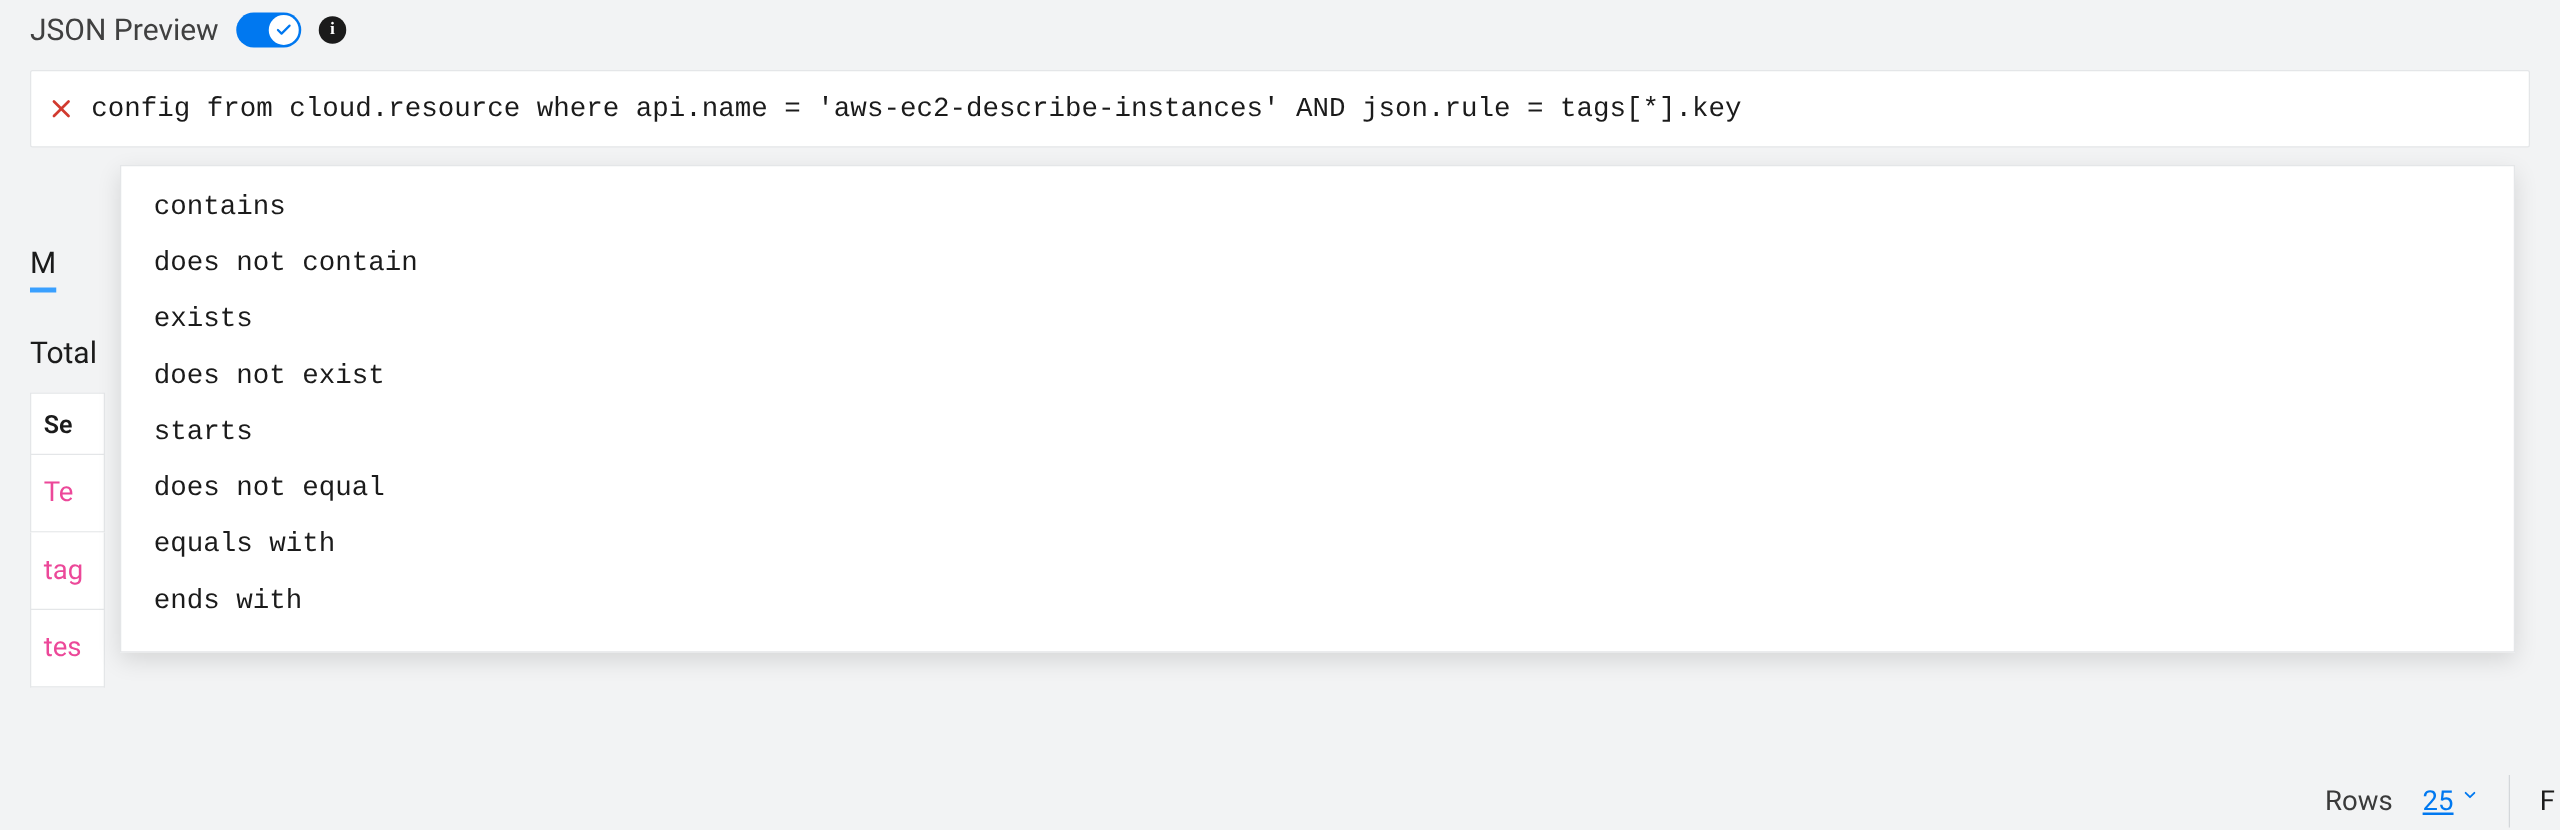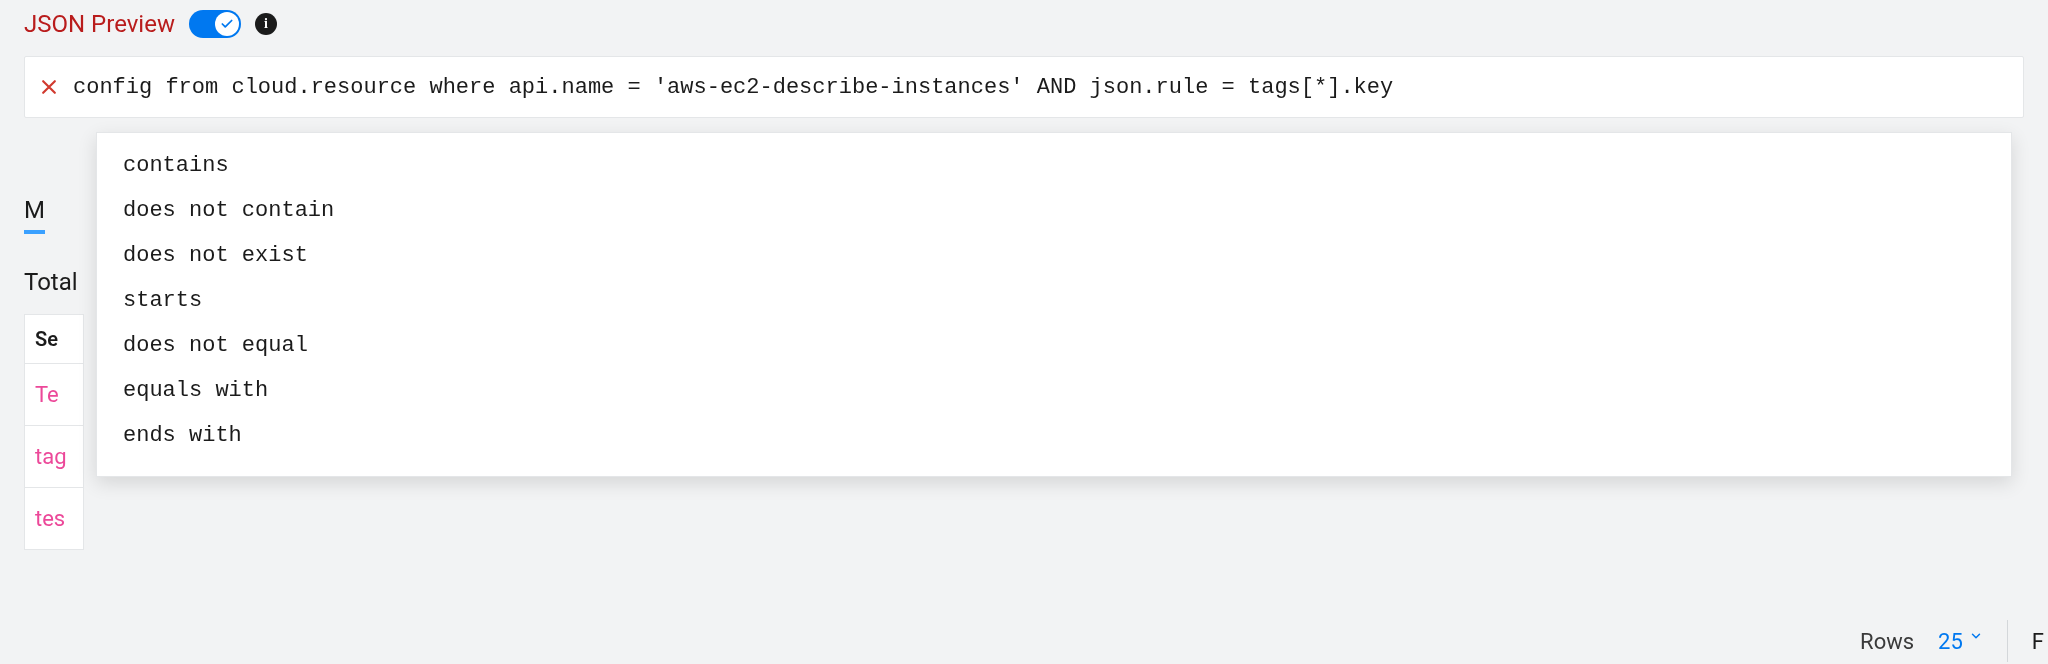--- a/index.html
+++ b/index.html
@@ -29,7 +29,7 @@
   .header-title {
     font-size: 24px;
     font-weight: 400;
-    color: #b91c1c;
+    color: #404040;
   }
   .toggle {
     width: 52px;

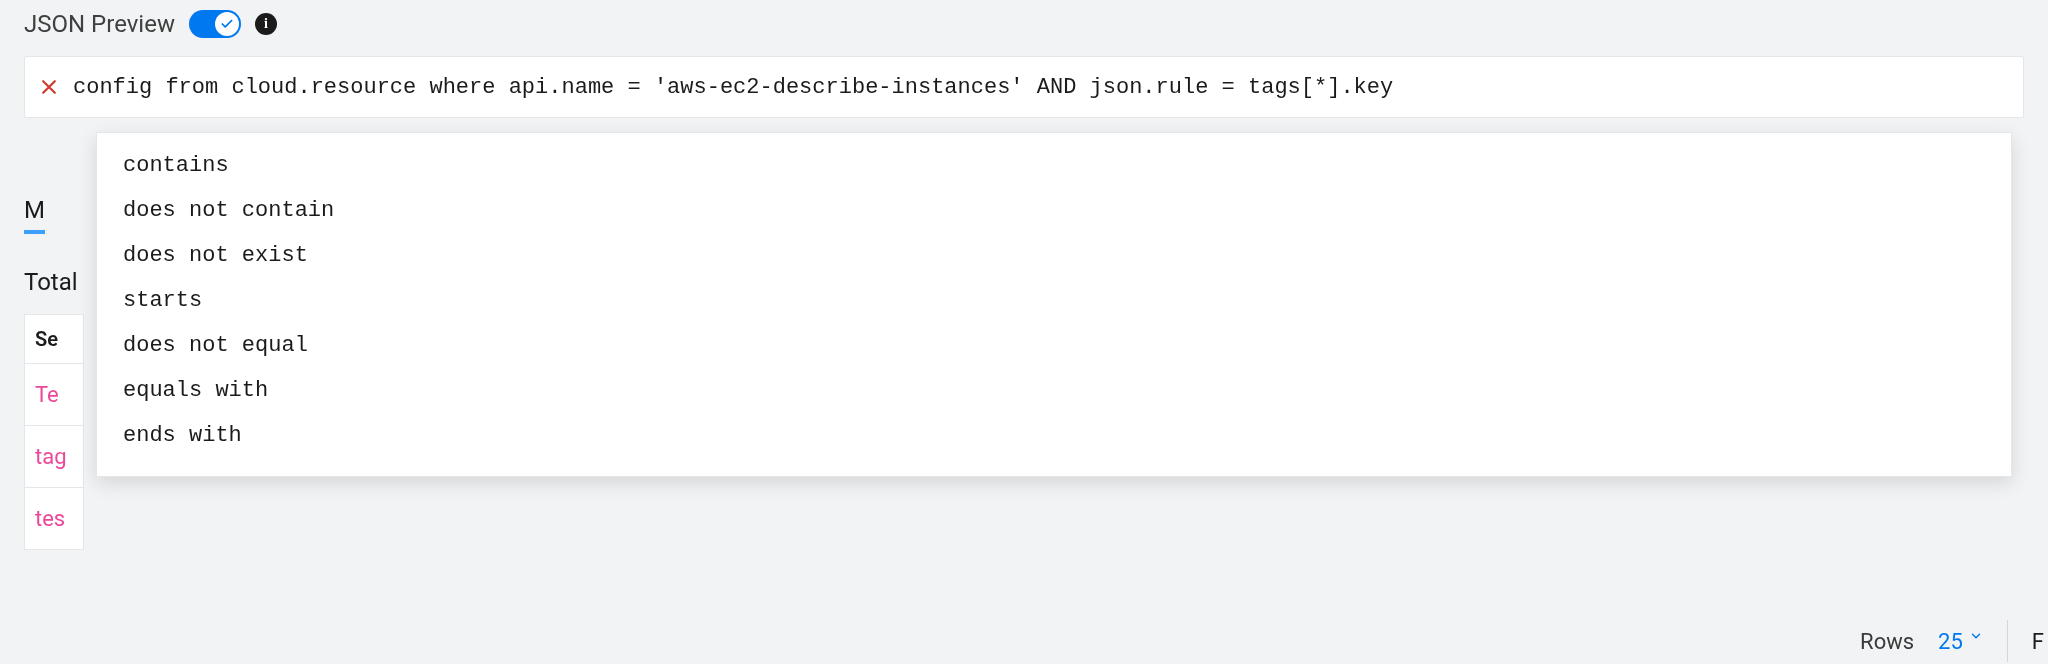--- a/index.html
+++ b/index.html
@@ -234,6 +234,7 @@
   <div class="autocomplete">
     <div class="ac-item">contains</div>
     <div class="ac-item">does not contain</div>
+    <div class="ac-item">exists</div>
     <div class="ac-item">does not exist</div>
     <div class="ac-item">starts</div>
     <div class="ac-item">does not equal</div>

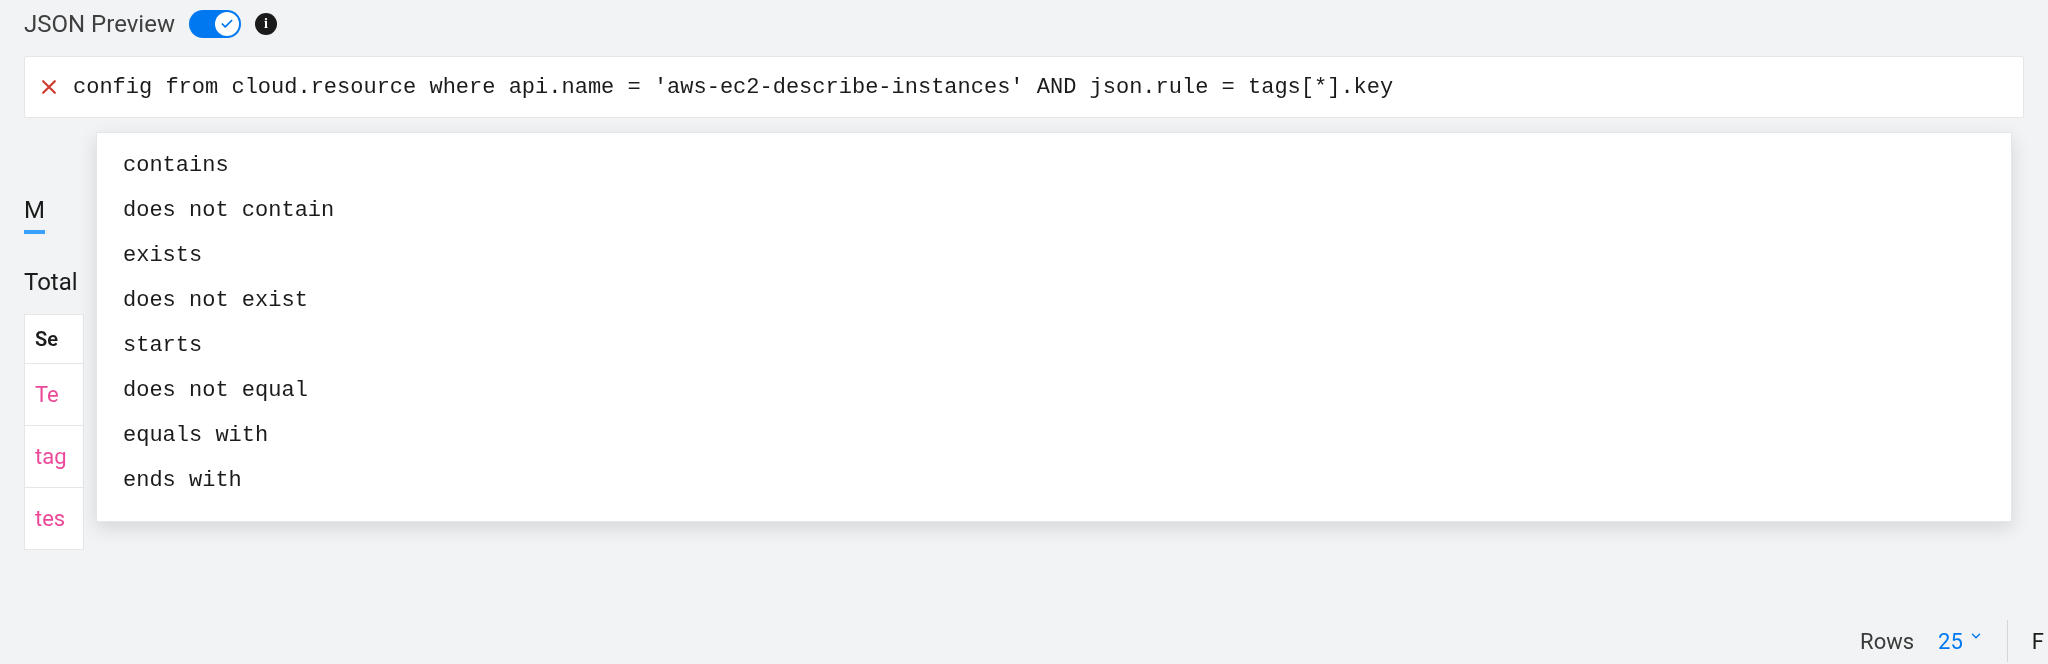--- a/index.html
+++ b/index.html
@@ -177,6 +177,7 @@
     display: inline-flex;
     align-items: flex-start;
     gap: 6px;
+    text-decoration: underline;
   }
   .footer-divider {
     width: 1px;

